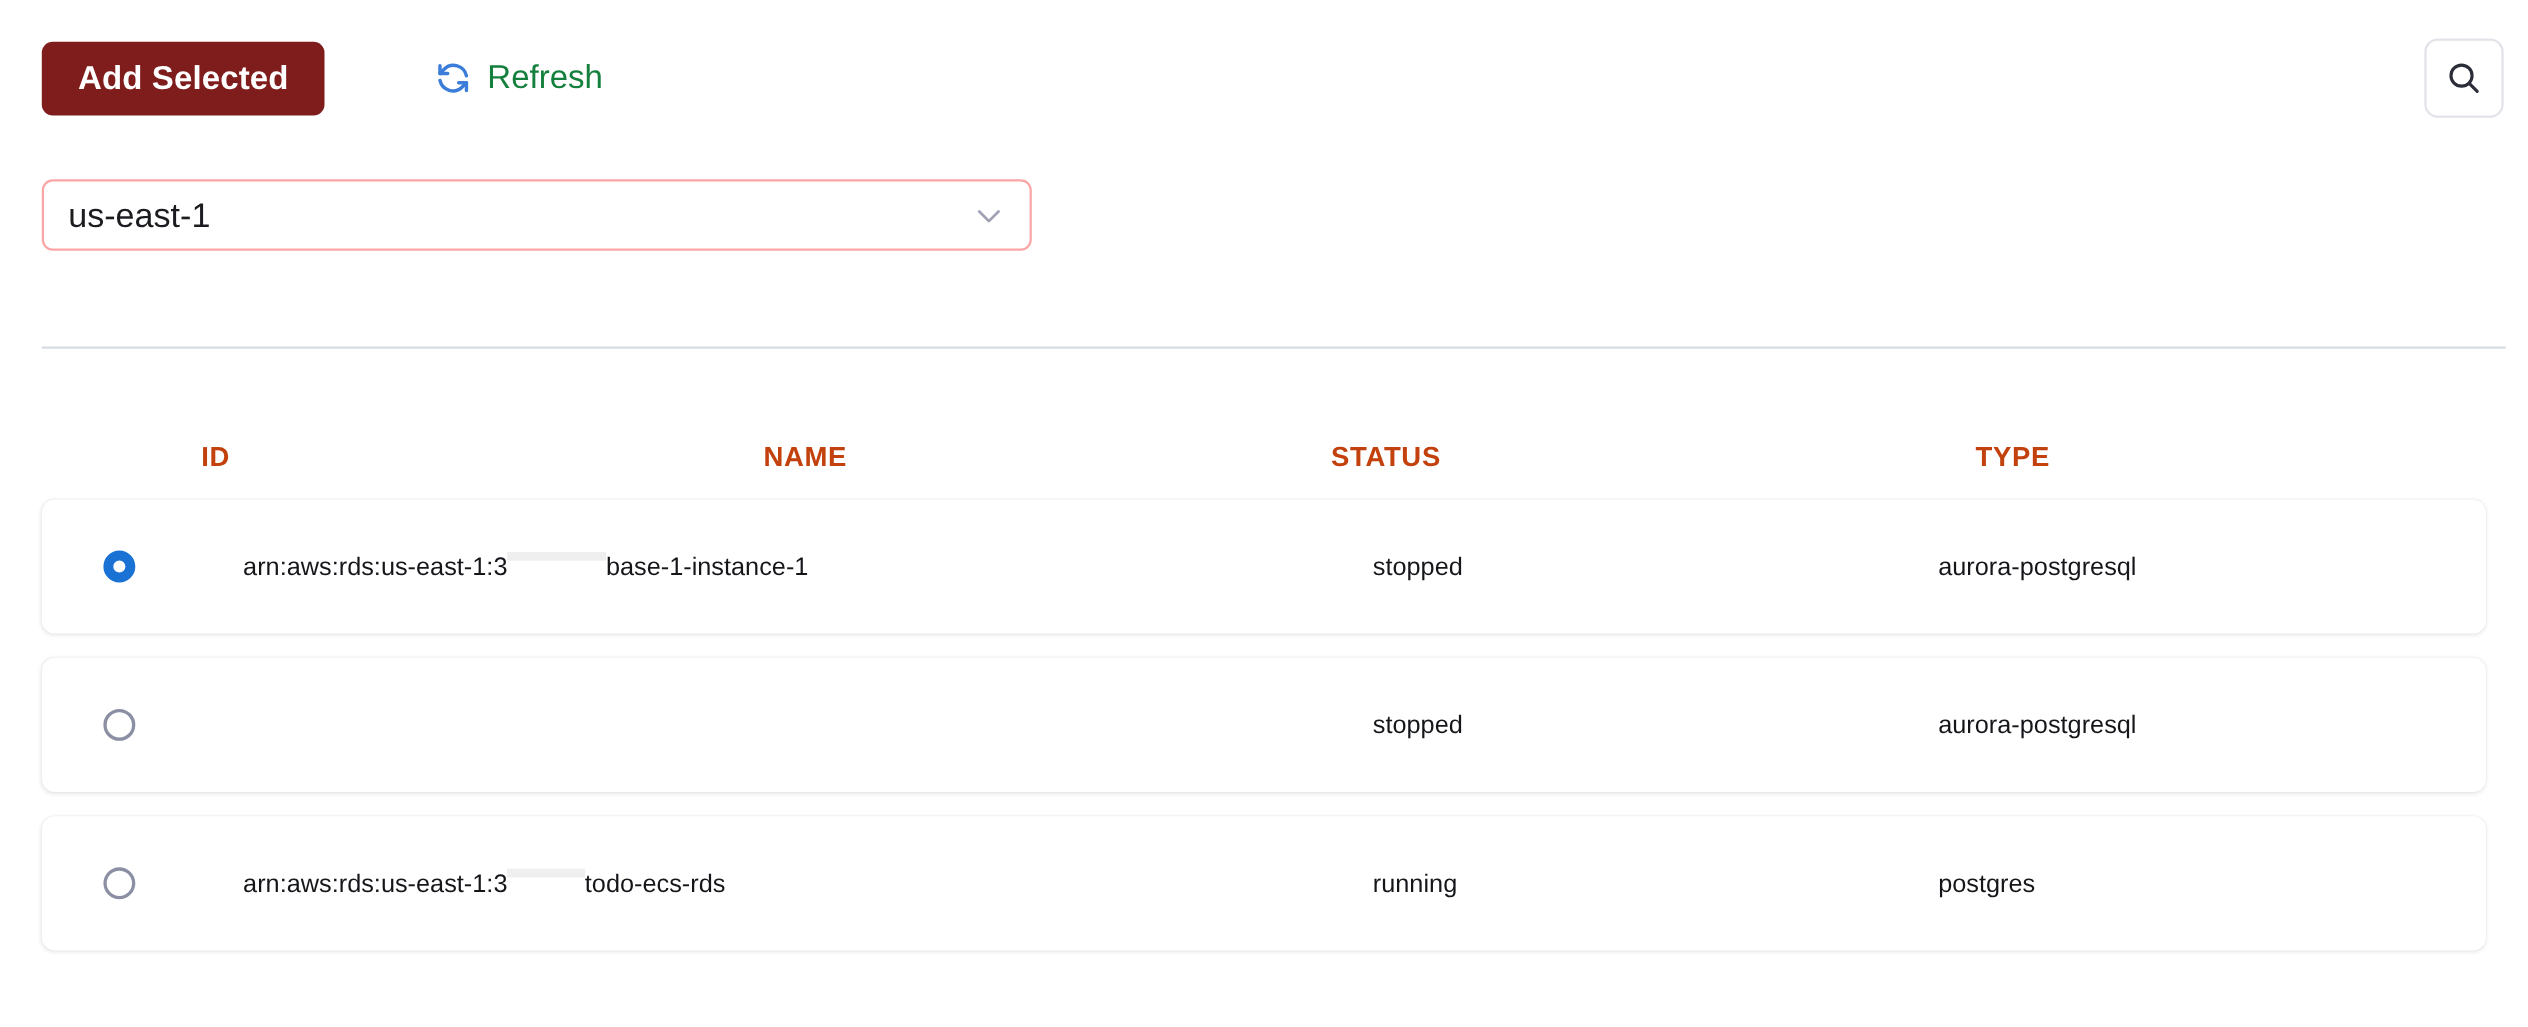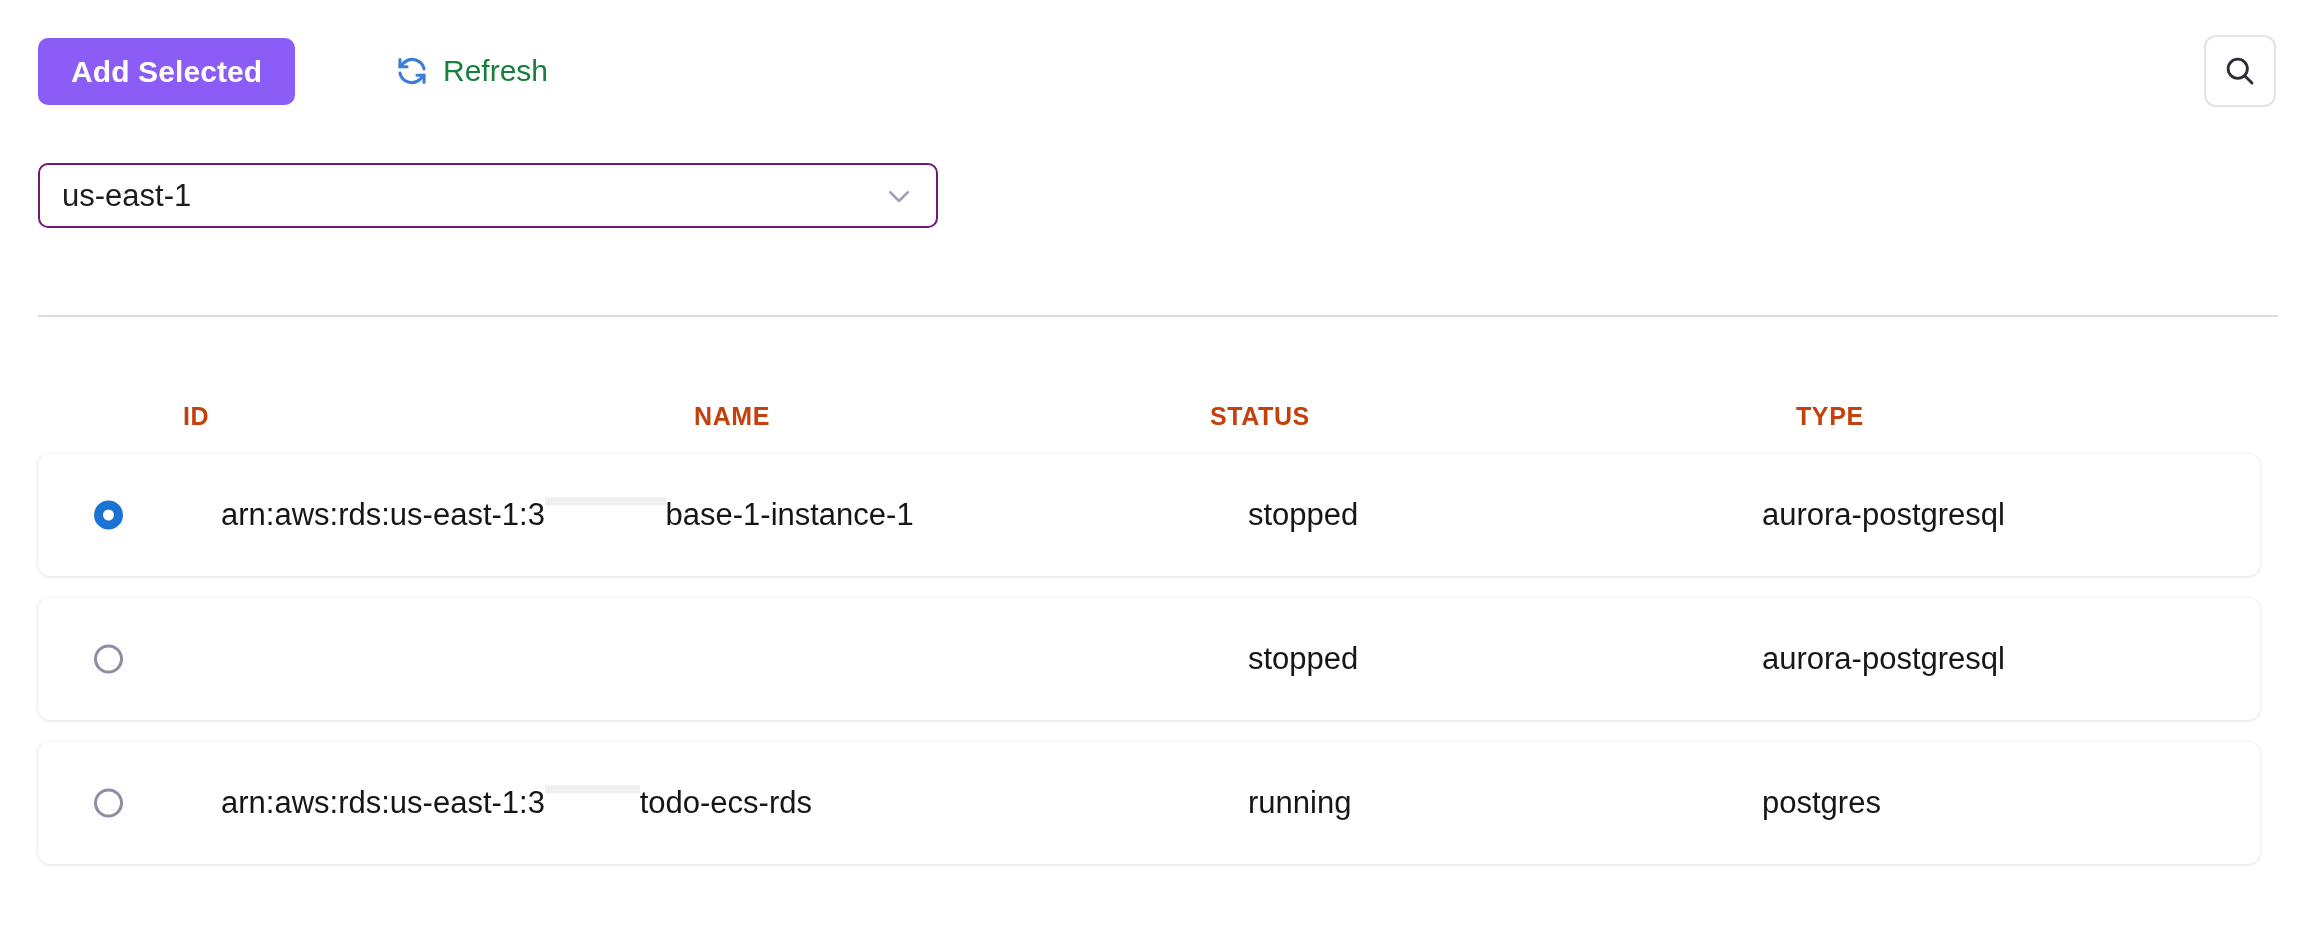--- a/index.html
+++ b/index.html
@@ -39,7 +39,7 @@
     padding: 12px 33px;
     border: none;
     border-radius: 10px;
-    background: #8b5cf6;
+    background: #7f1d1d;
     color: #ffffff;
     font-family: "Liberation Sans", sans-serif;
     font-size: 30px;

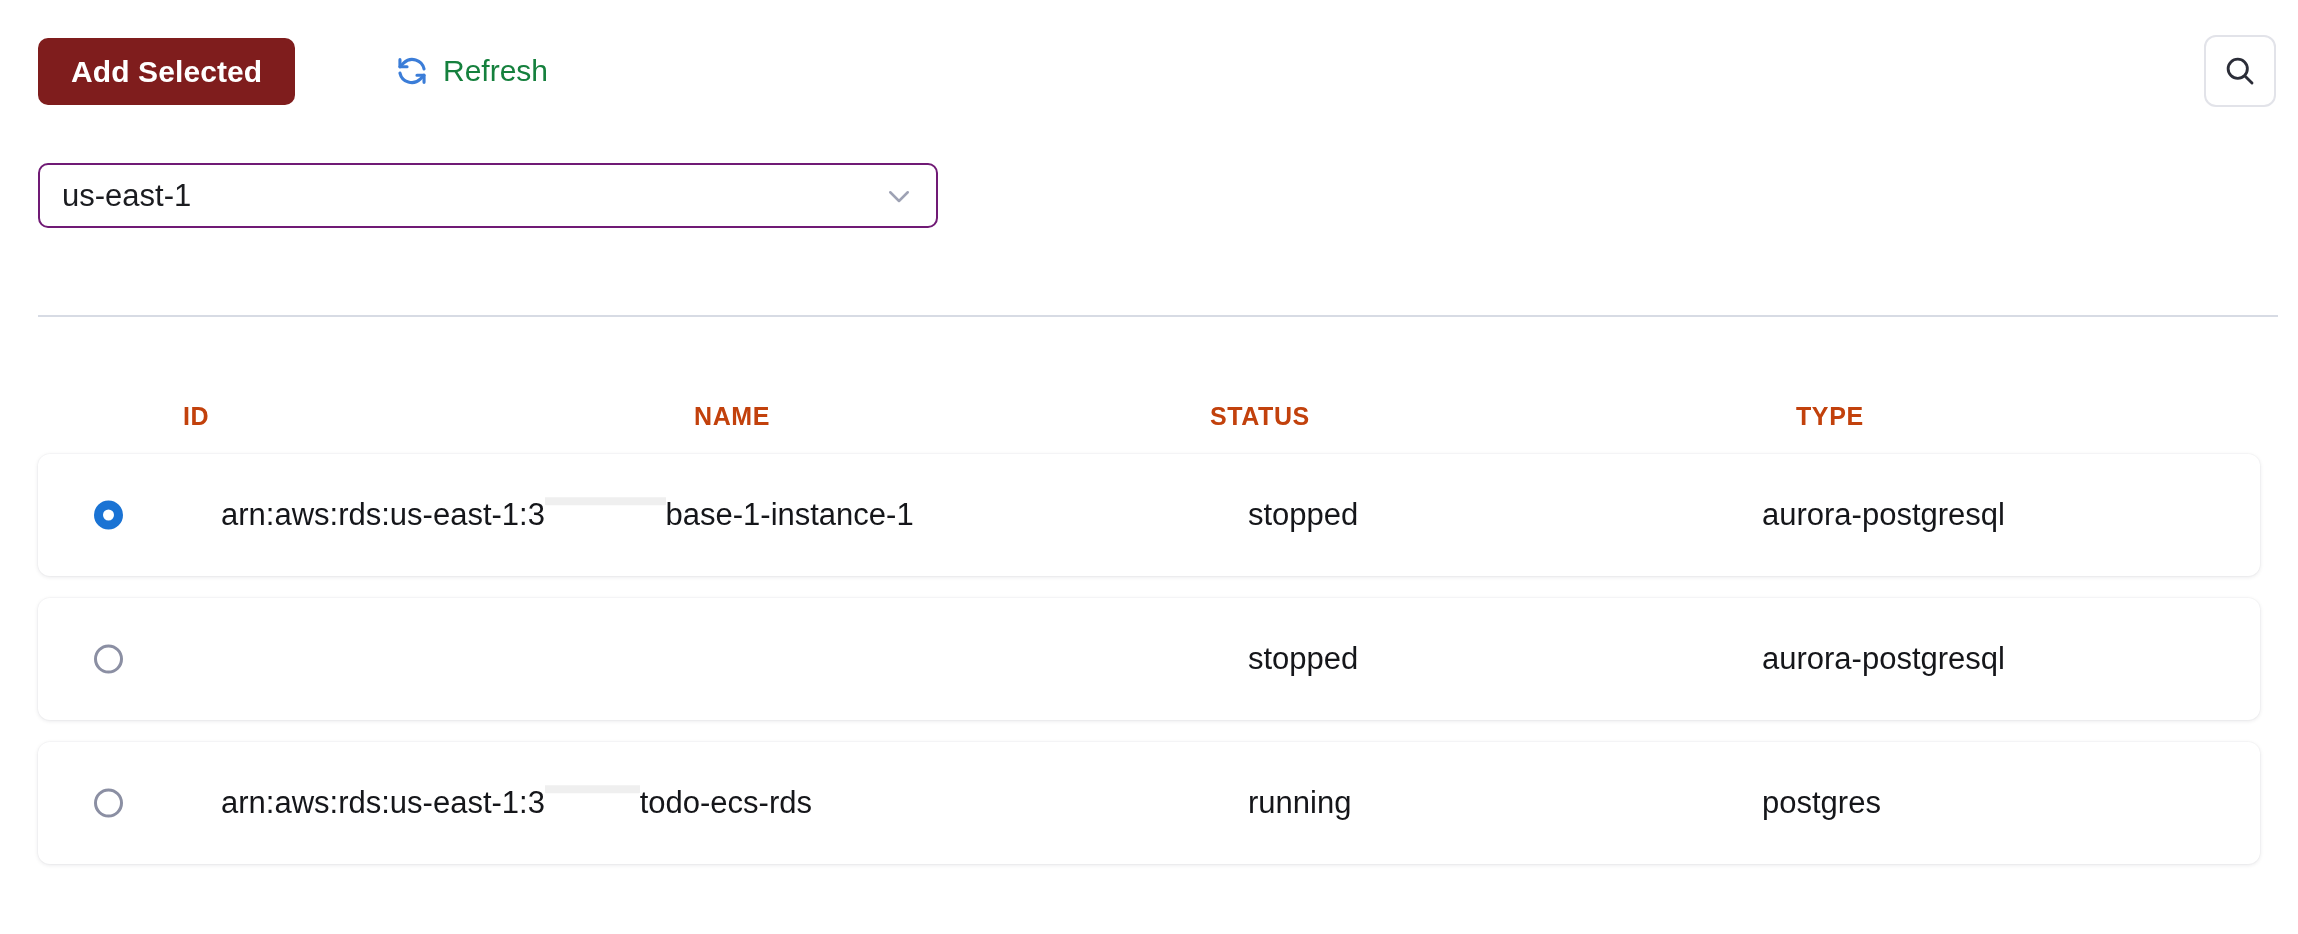--- a/index.html
+++ b/index.html
@@ -100,7 +100,7 @@
   .region-select {
     width: 100%;
     height: 100%;
-    border: 2px solid #701a75;
+    border: 2px solid #fca5a5;
     border-radius: 10px;
     background: #ffffff;
     display: flex;

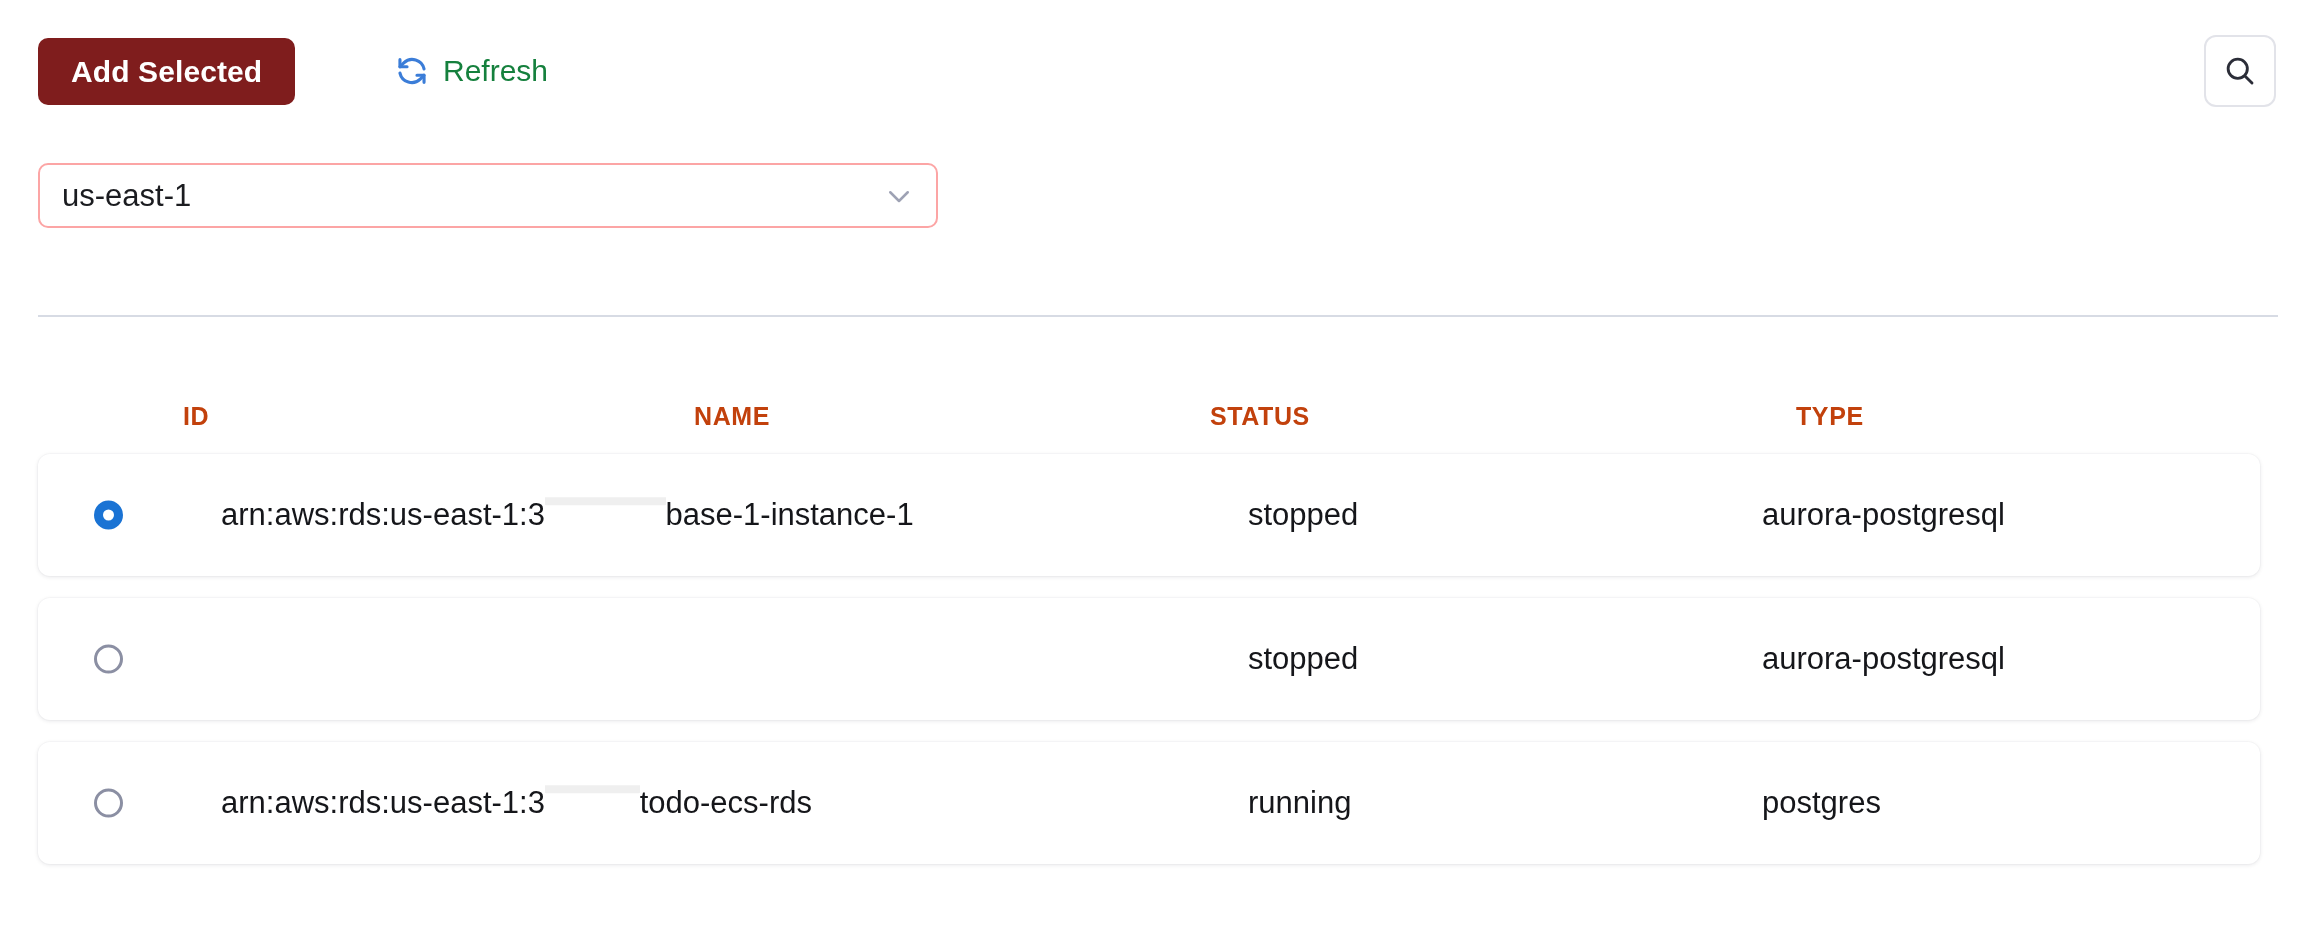--- a/index.html
+++ b/index.html
@@ -190,7 +190,7 @@
     position: absolute;
     top: 50%;
     transform: translateY(-50%);
-    font-size: 31px;
+    font-size: 23px;
     color: #15161a;
     line-height: 1.15;
     white-space: nowrap;

